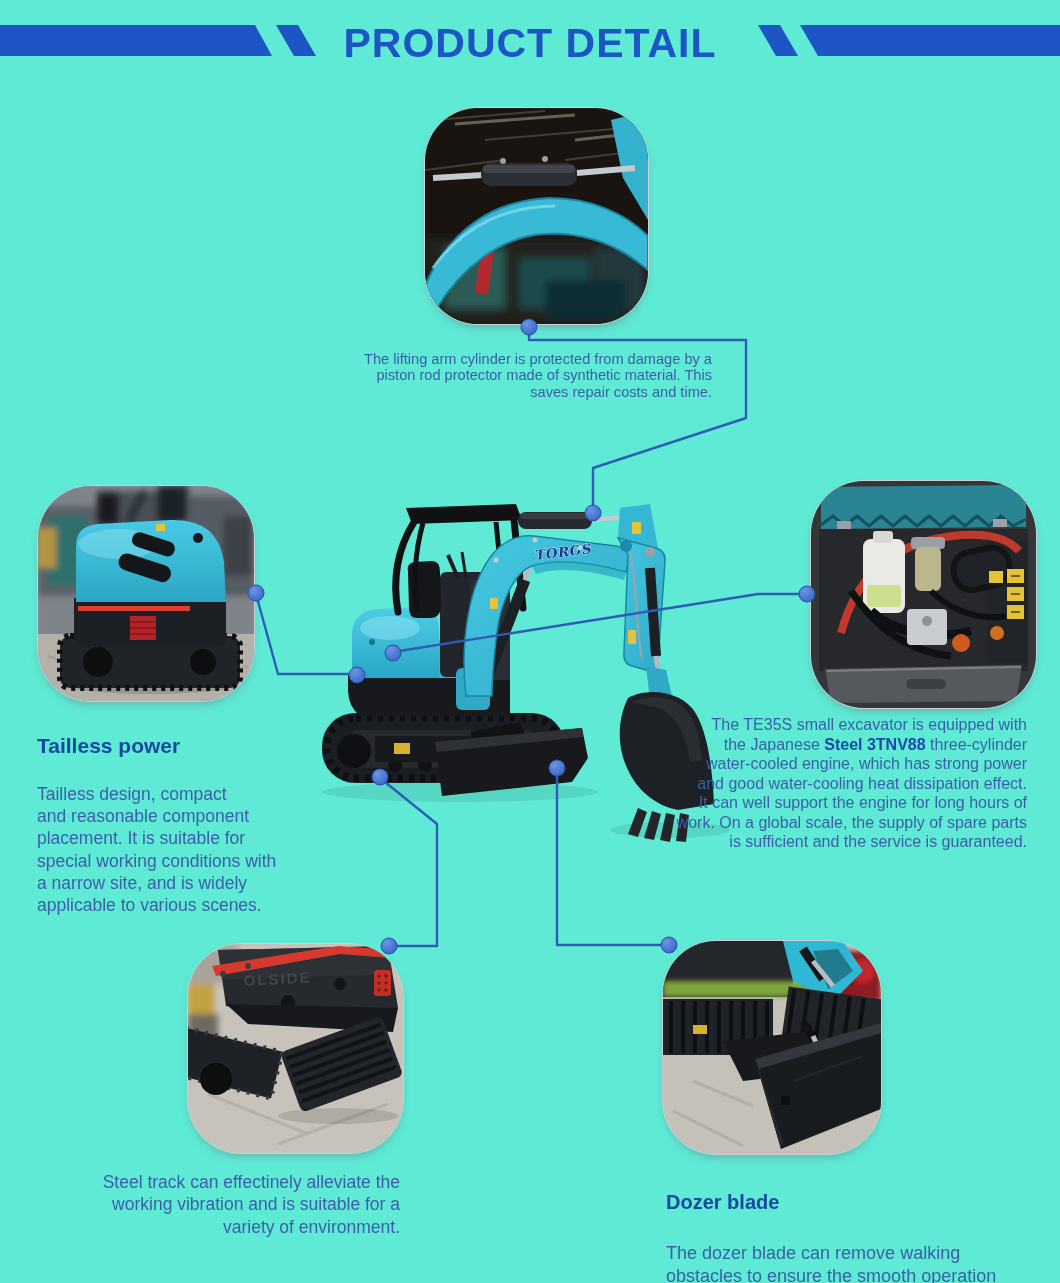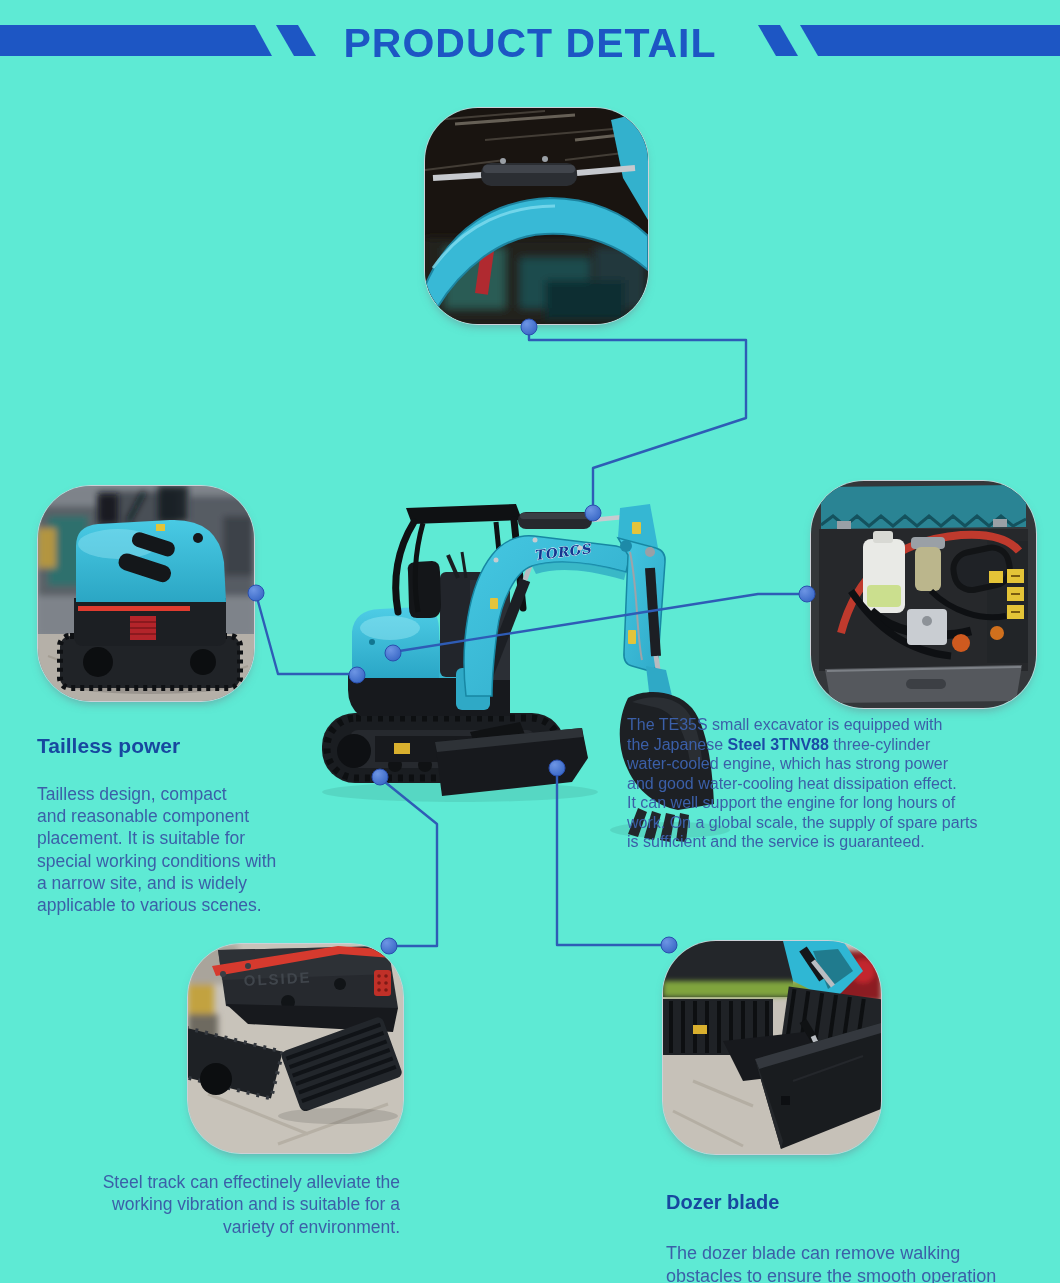--- a/index.html
+++ b/index.html
@@ -414,6 +414,9 @@
     </g>
   </svg>
 
+  <div class="txt cap-top">The lifting arm cylinder is protected from damage by a
+piston rod protector made of synthetic material. This
+saves repair costs and time.</div>
 
   <div class="txt blk-left">
     <div class="blk-head">Tailless power</div>

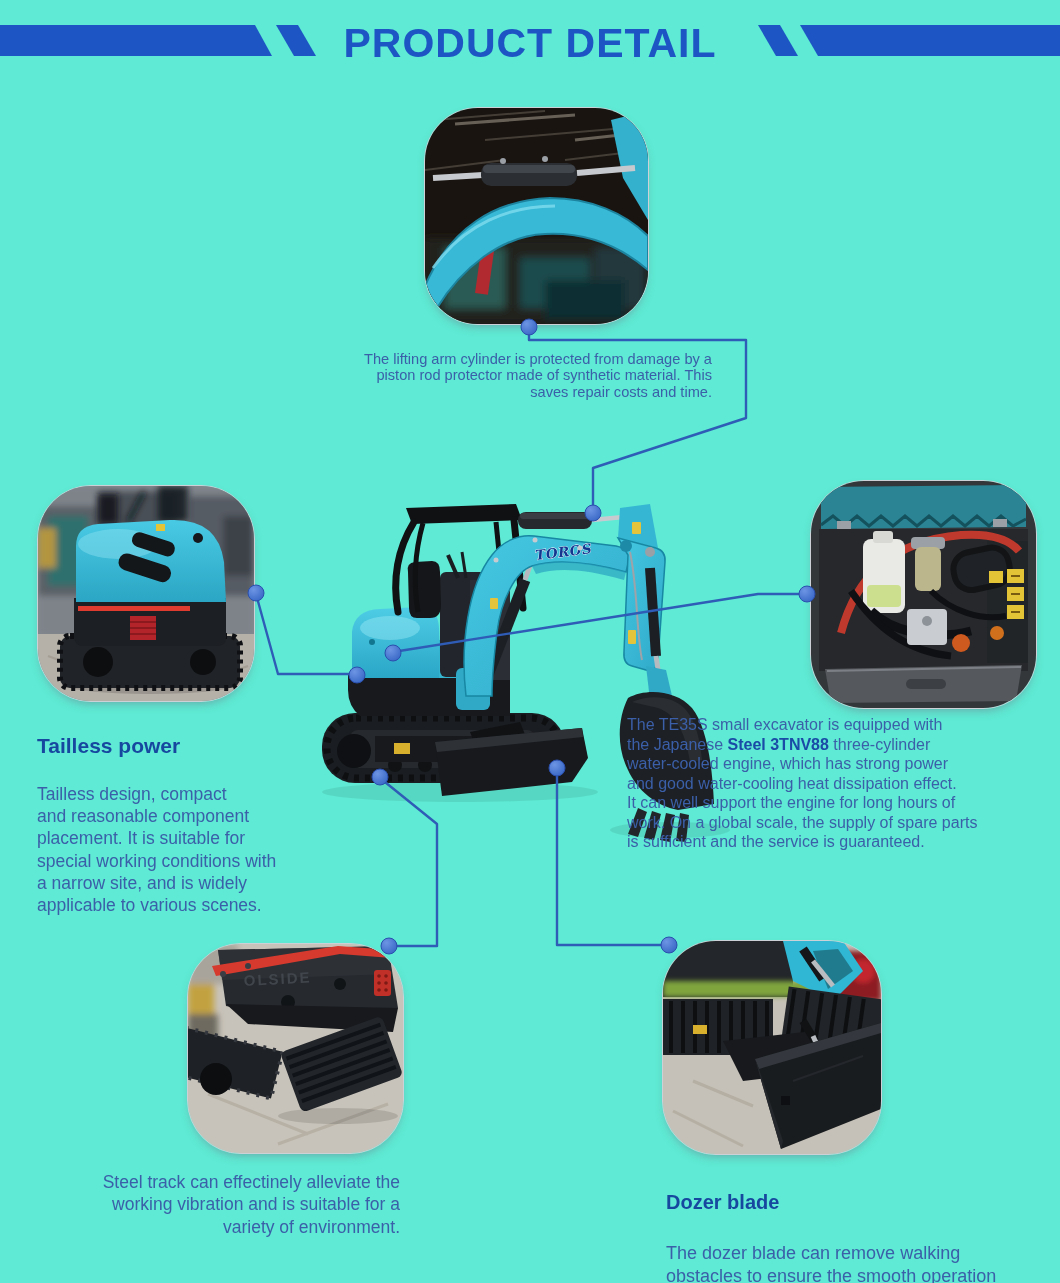--- a/index.html
+++ b/index.html
@@ -25,7 +25,7 @@
   .txt{position:absolute;z-index:7;color:#3b5fa8;white-space:pre-line;}
   .cap-top{left:322px;top:351px;width:390px;text-align:right;font-size:14.6px;line-height:16.4px;}
   .blk-left{left:37px;top:713px;width:285px;text-align:left;font-size:17.5px;line-height:22.3px;}
-  .blk-right{left:627px;top:715px;width:400px;text-align:left;font-size:16px;line-height:19.5px;}
+  .blk-right{left:627px;top:715px;width:400px;text-align:right;font-size:16px;line-height:19.5px;}
   .cap-bl{left:40px;top:1171px;width:360px;text-align:right;font-size:17.5px;line-height:22.3px;}
   .blk-br{left:666px;top:1168px;width:372px;text-align:left;font-size:18px;line-height:23.3px;}
   .blk-head{font-size:21px;font-weight:bold;color:#17489f;margin:0 0 3px 0;}

